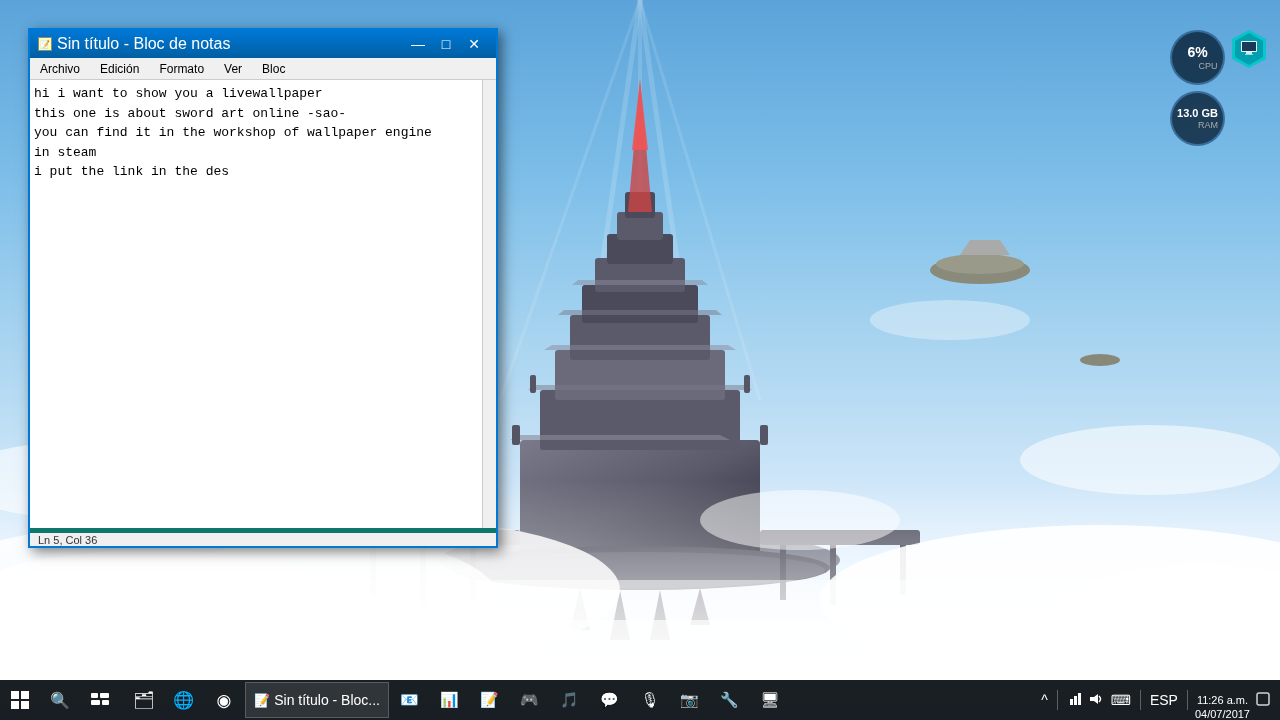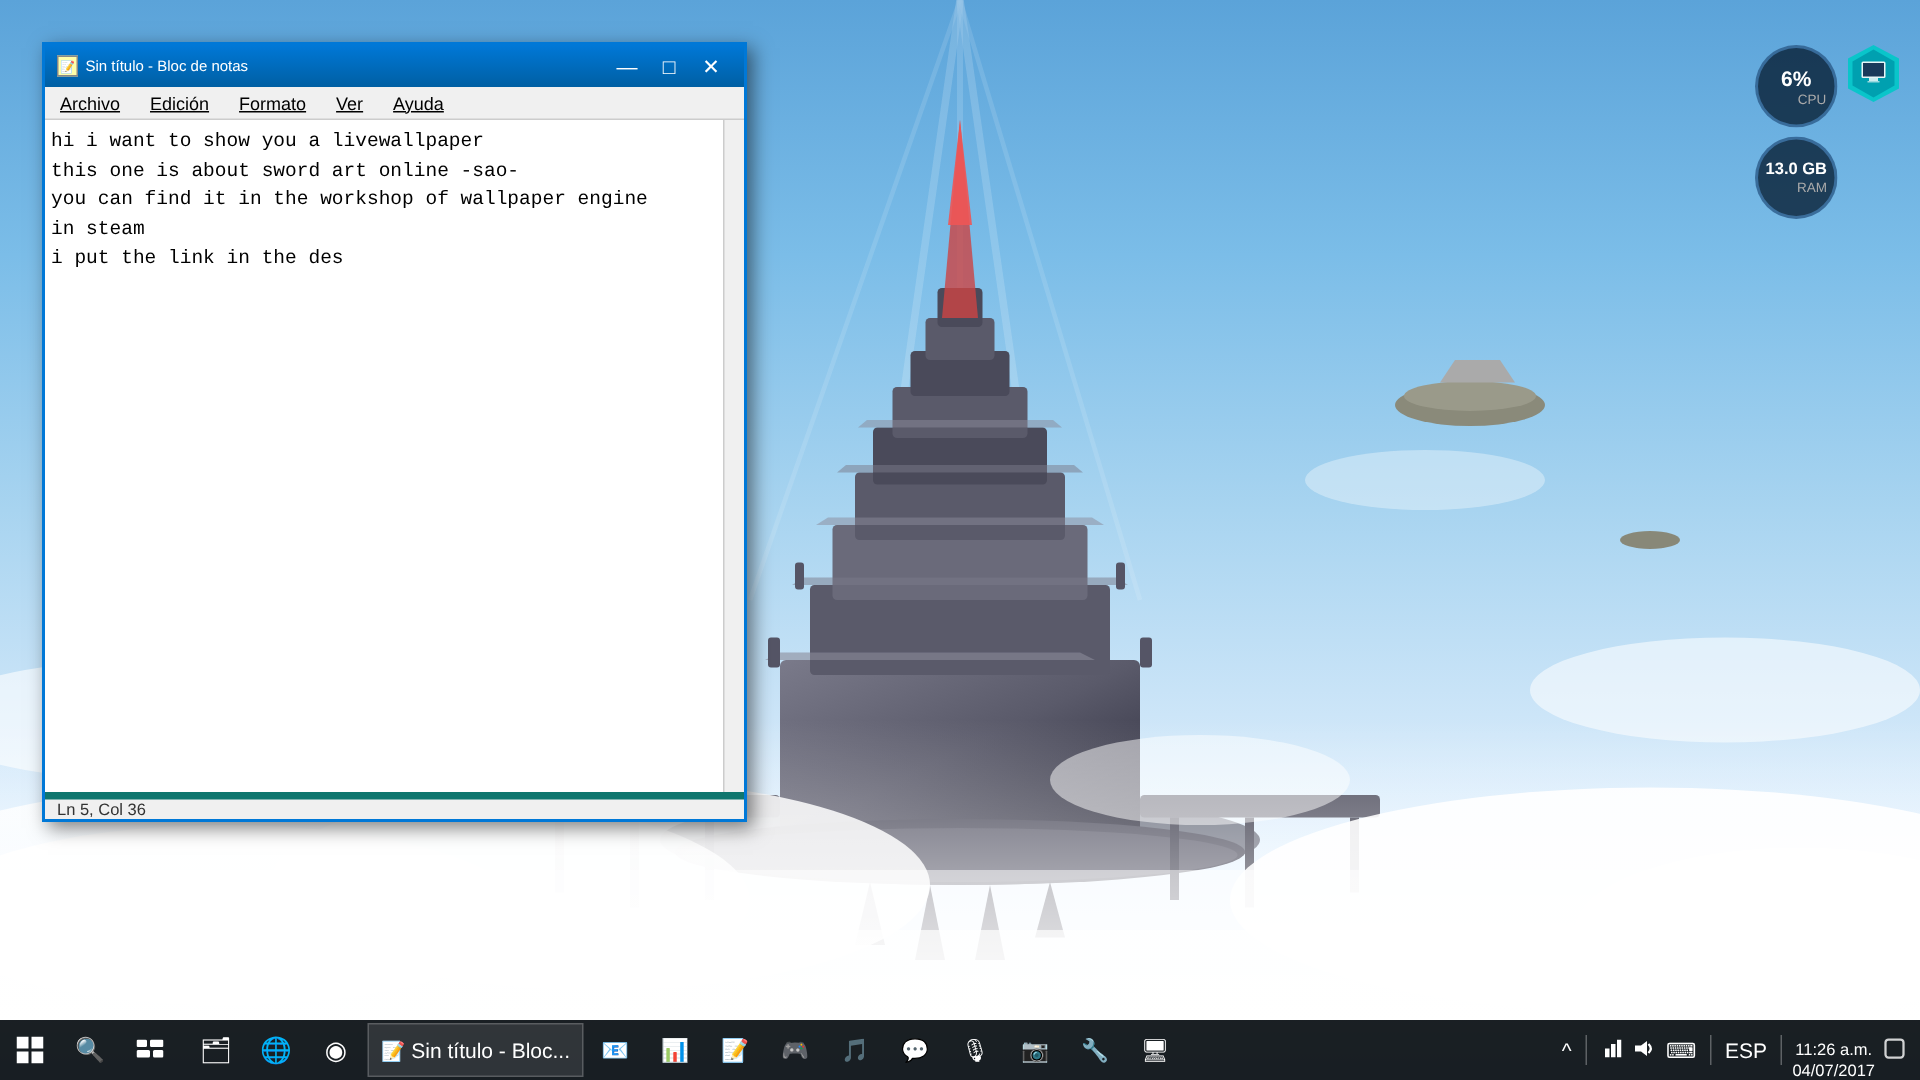--- a/index.html
+++ b/index.html
@@ -128,7 +128,7 @@
 
     #notepad-title {
       flex: 1;
-      font-size: 10px;
+      font-size: 16px;
     }
 
     .window-btn {

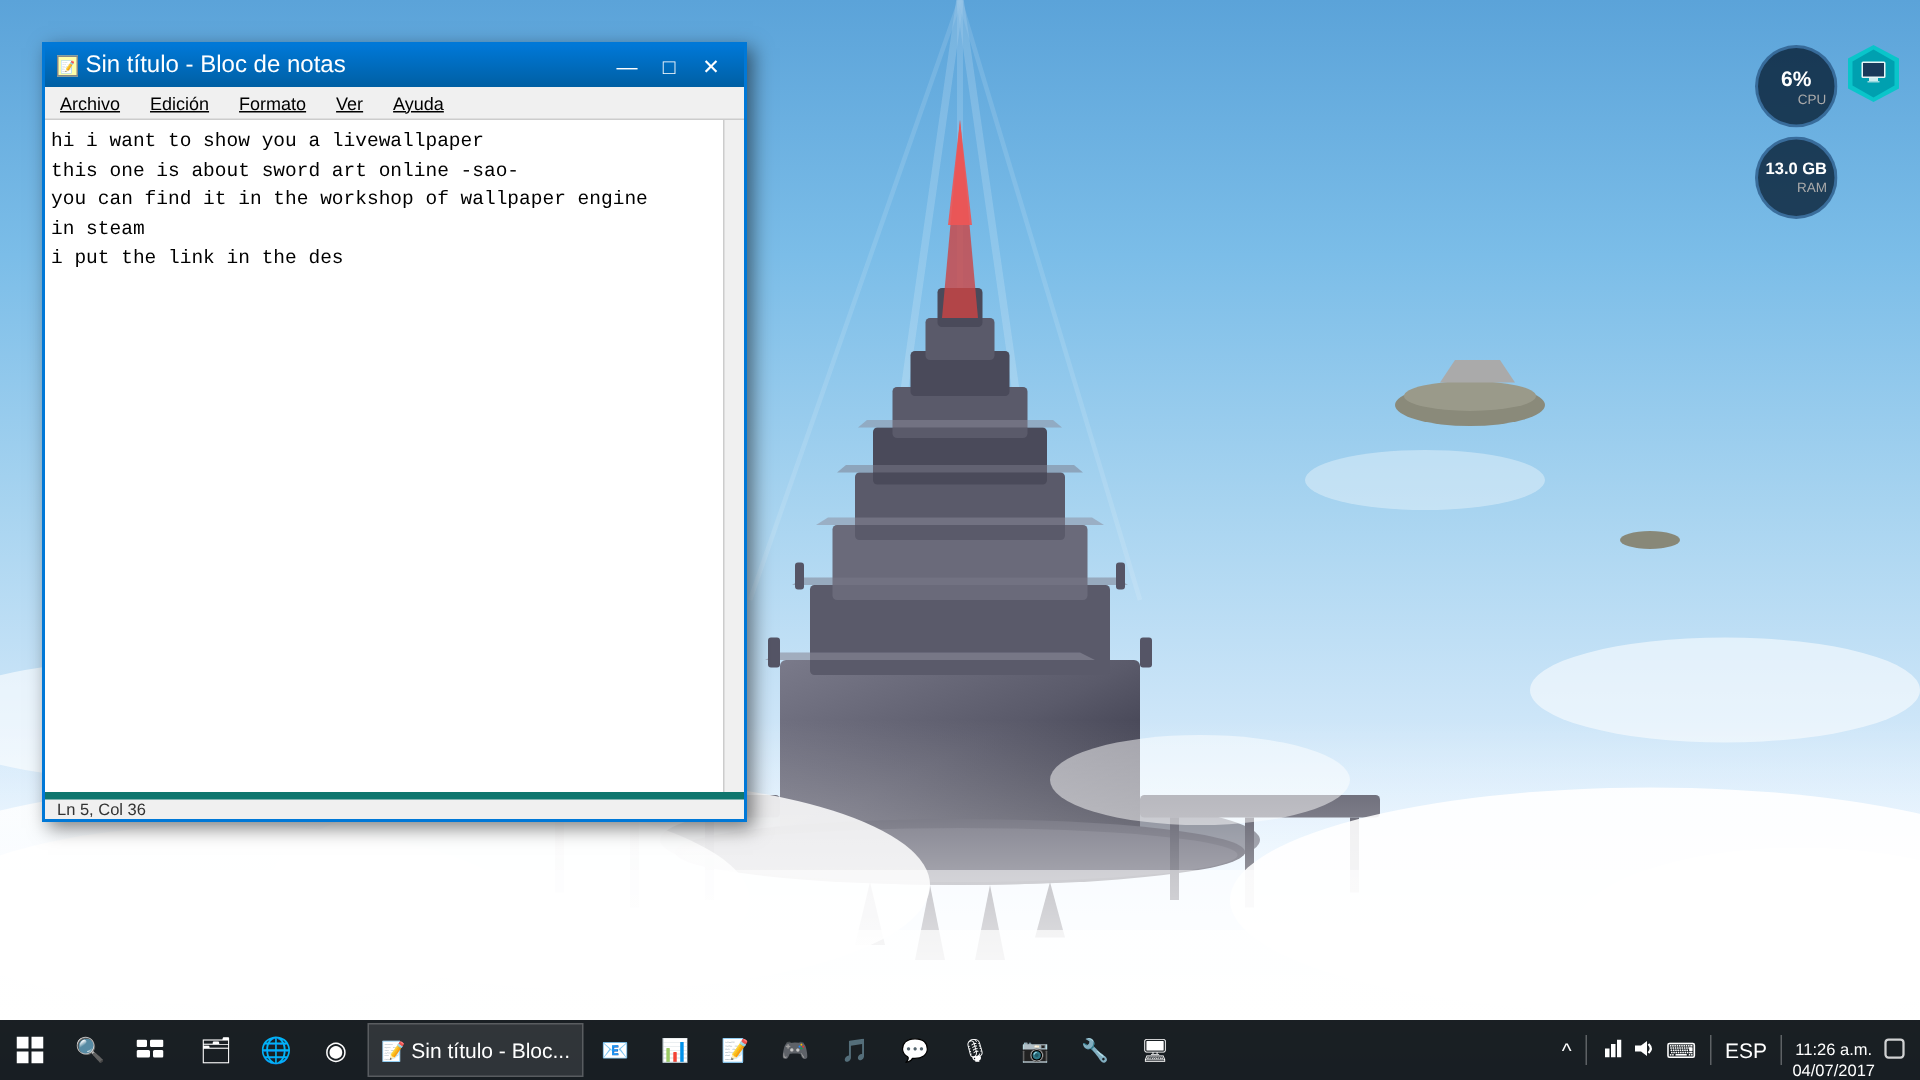--- a/index.html
+++ b/index.html
@@ -155,7 +155,6 @@
       cursor: pointer;
       display: flex;
       align-items: center;
-      text-decoration: underline;
     }
 
     #notepad-content {

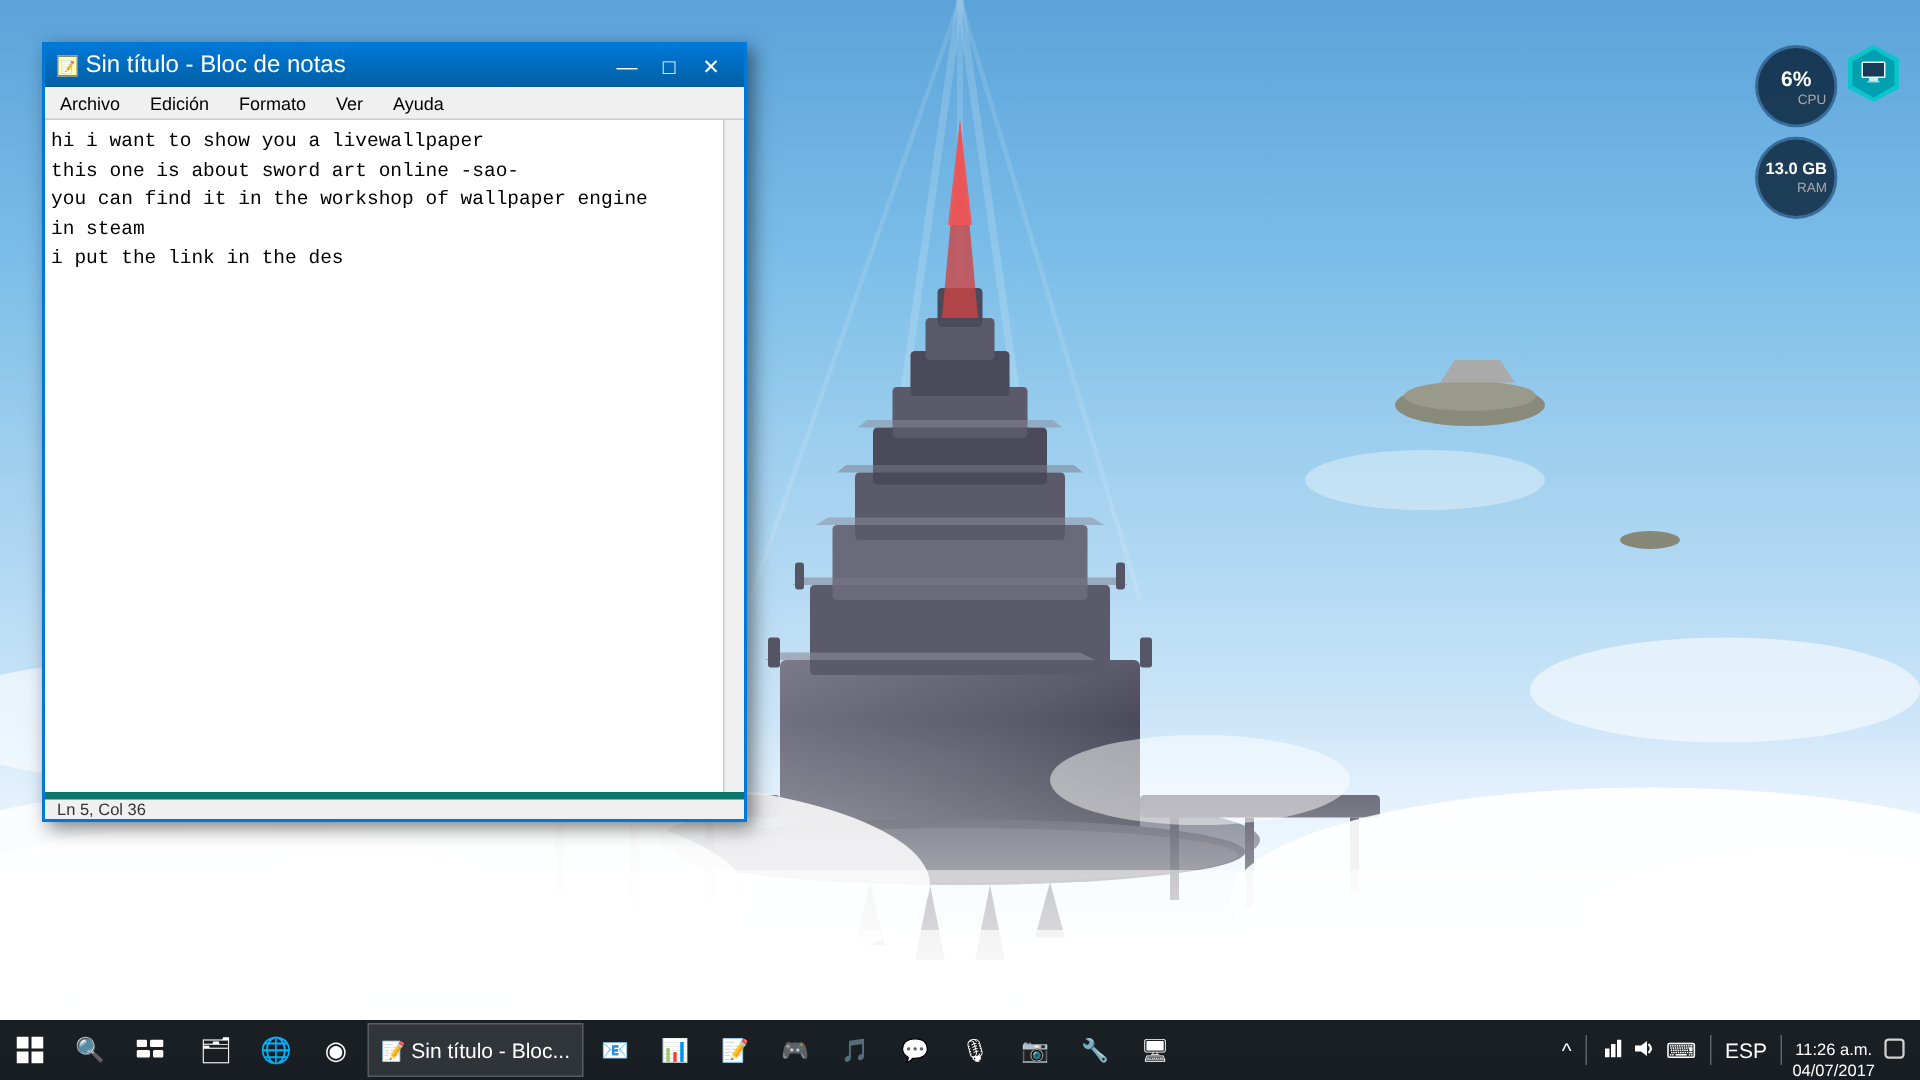--- a/index.html
+++ b/index.html
@@ -430,7 +430,7 @@
     <div class="menu-item">Edición</div>
     <div class="menu-item">Formato</div>
     <div class="menu-item">Ver</div>
-    <div class="menu-item">Ayuda</div>
+    <div class="menu-item">Bloc</div>
   </div>
 
   <div id="notepad-content">

